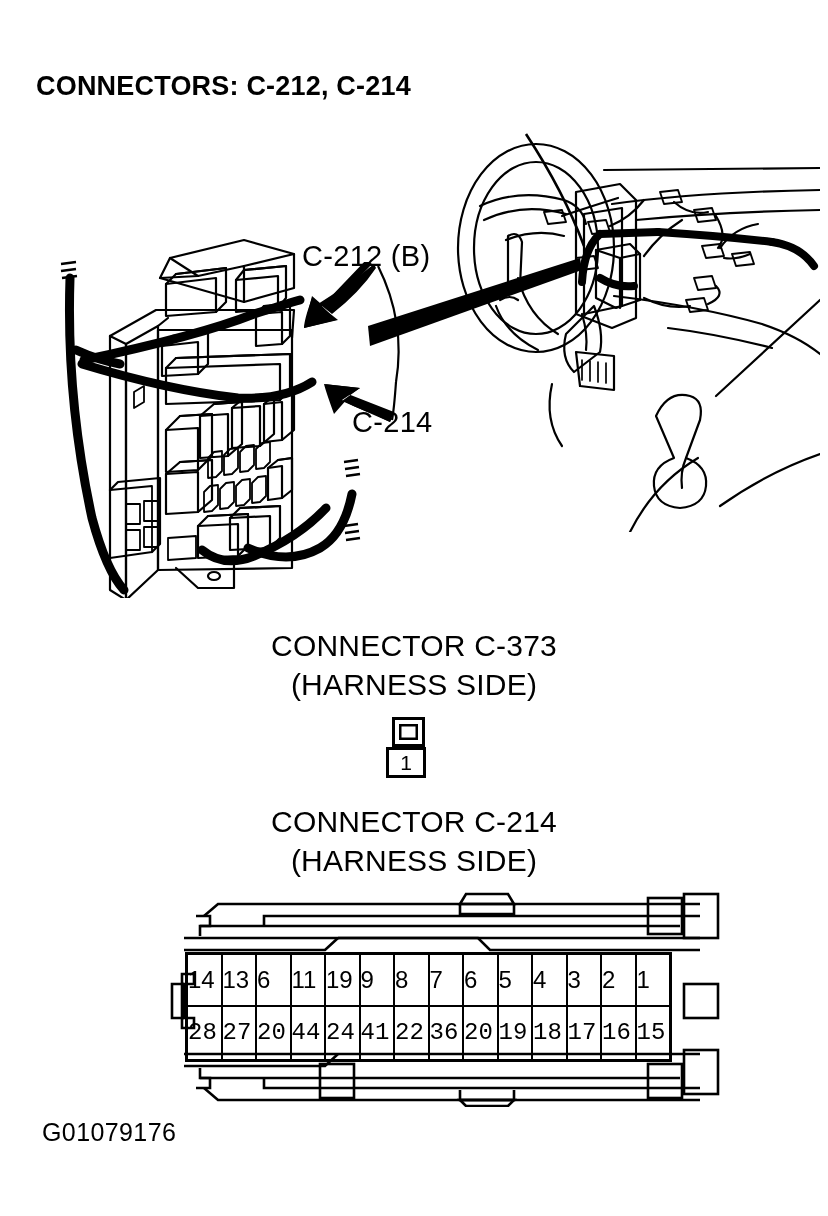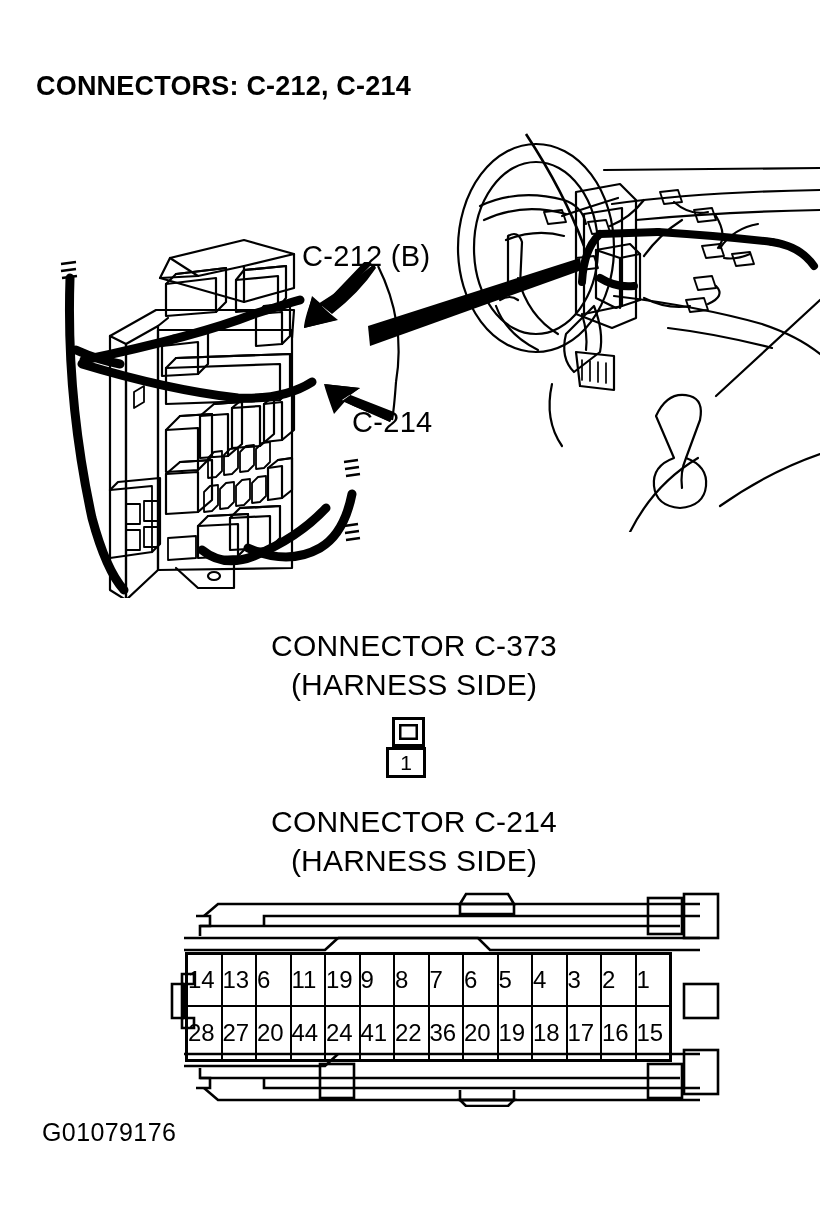--- a/index.html
+++ b/index.html
@@ -58,7 +58,7 @@
     font-size:24px;line-height:1;padding:0;
     font-family:"Liberation Sans", sans-serif;
   }
-  #pin-grid tr.row-bottom td{height:52px;}
+  #pin-grid tr.row-bottom td{height:52px;font-family:Liberation Mono, monospace;}
 </style>
 </head>
 <body>

